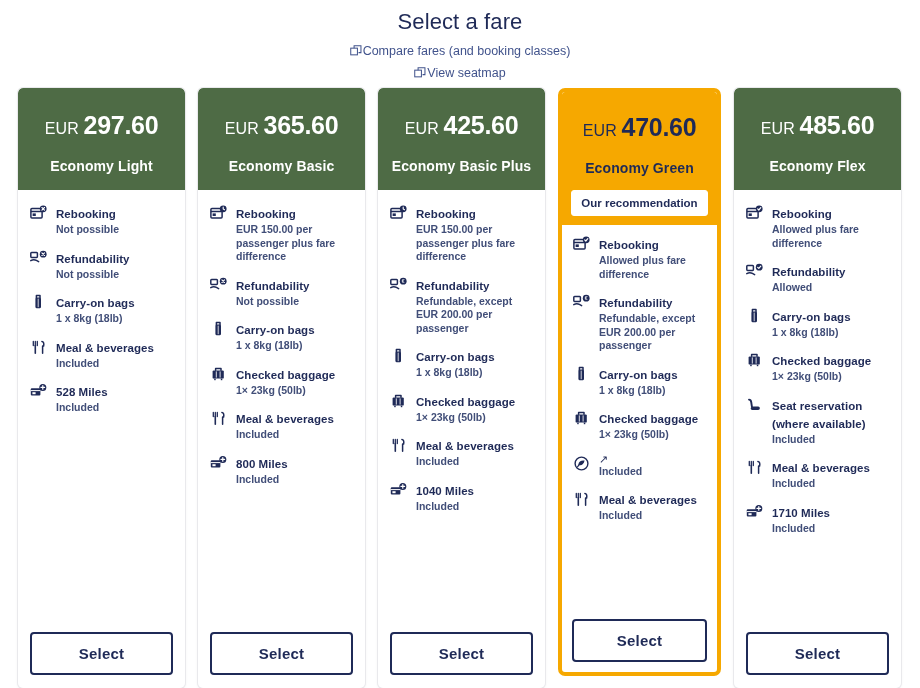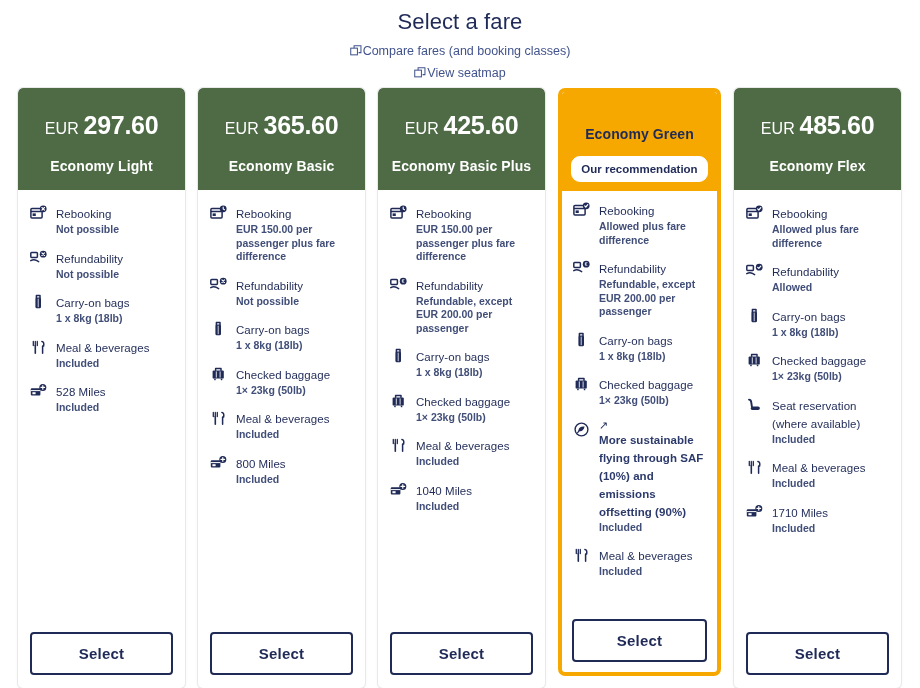--- a/index.html
+++ b/index.html
@@ -375,6 +375,7 @@
       </div>
       <div class="card highlight">
         <div class="card-head">
+          <div class="price"><span class="cur">EUR</span> <span class="amt">470.60</span></div>
           <div class="fname">Economy Green</div>
         </div>
         <div class="rec-wrap">

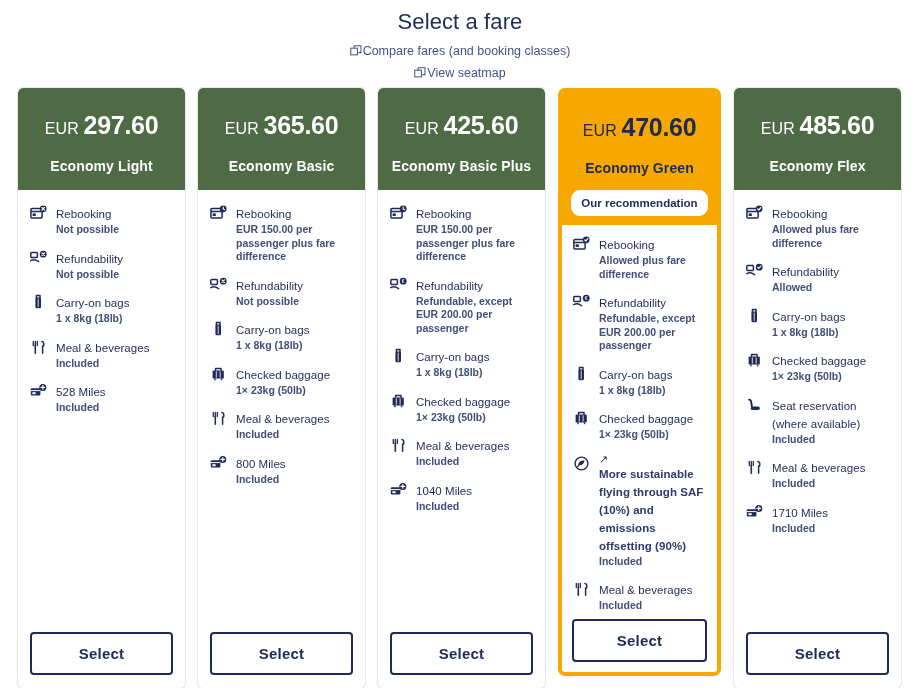--- a/index.html
+++ b/index.html
@@ -74,7 +74,7 @@
   .rec-badge {
     background: #ffffff; color: #1f2a57;
     font-size: 11.5px; font-weight: 700;
-    padding: 5px 9px; border-radius: 9px;
+    padding: 5px 9px; border-radius: 3px;
     border: 1px solid #ffffff;
     line-height: 14px; white-space: nowrap;
   }

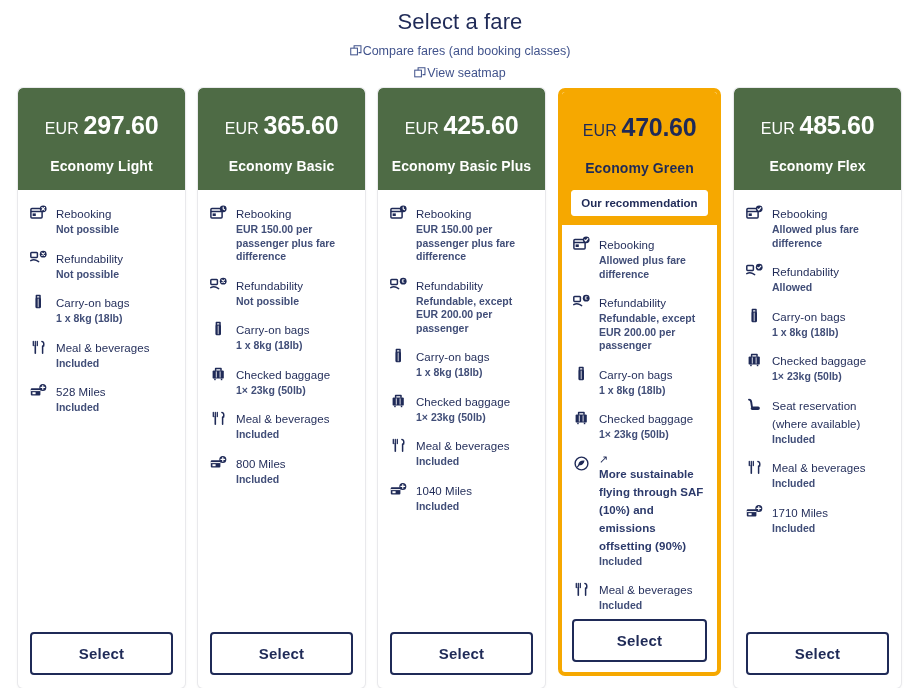--- a/index.html
+++ b/index.html
@@ -91,7 +91,7 @@
   .feat-ico { width: 17px; height: 17px; flex: none; margin-top: 1px; position: relative; }
   .feat-txt { min-width: 0; }
   .feat-label {
-    font-size: 11.5px; font-weight: 400; color: #1f2a57;
+    font-size: 11.5px; font-weight: 700; color: #1f2a57;
     line-height: 14px; letter-spacing: .05px;
   }
   .feat-value {

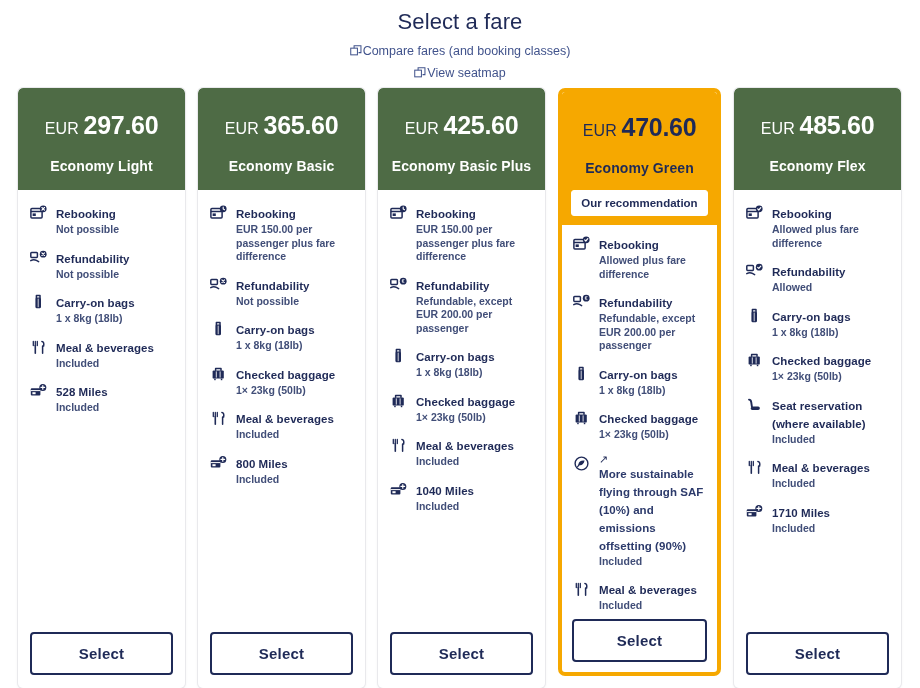--- a/index.html
+++ b/index.html
@@ -435,7 +435,7 @@
                 <path d="M4.6 11.8 C5.8 9.8 7.8 8.0 10.4 7.0" stroke="#1f2a57" stroke-width="1.2" fill="none" stroke-linecap="round"></path>
               </svg>
             </span>
-            <span class="feat-txt"><span class="arrow-up">↗</span><span class="feat-label sustain">More sustainable flying through SAF (10%) and emissions offsetting (90%)</span><span class="feat-value" style="display:block">Included</span></span>
+            <span class="feat-txt"><span class="arrow-up">↗</span><span class="feat-value" style="display:block">Included</span></span>
           </div>
           <div class="feat">
             <span class="feat-ico">

